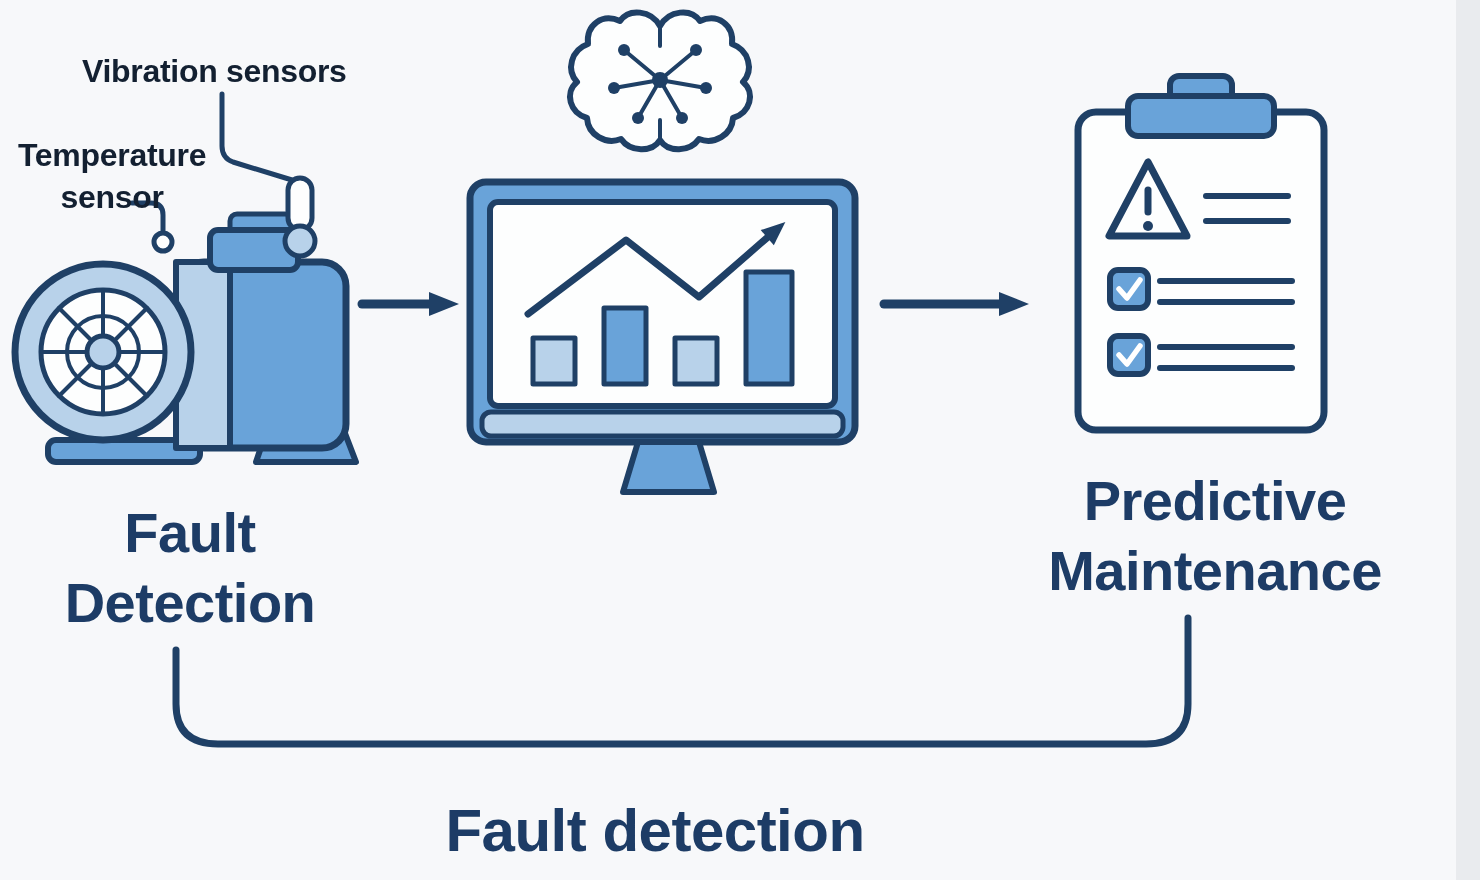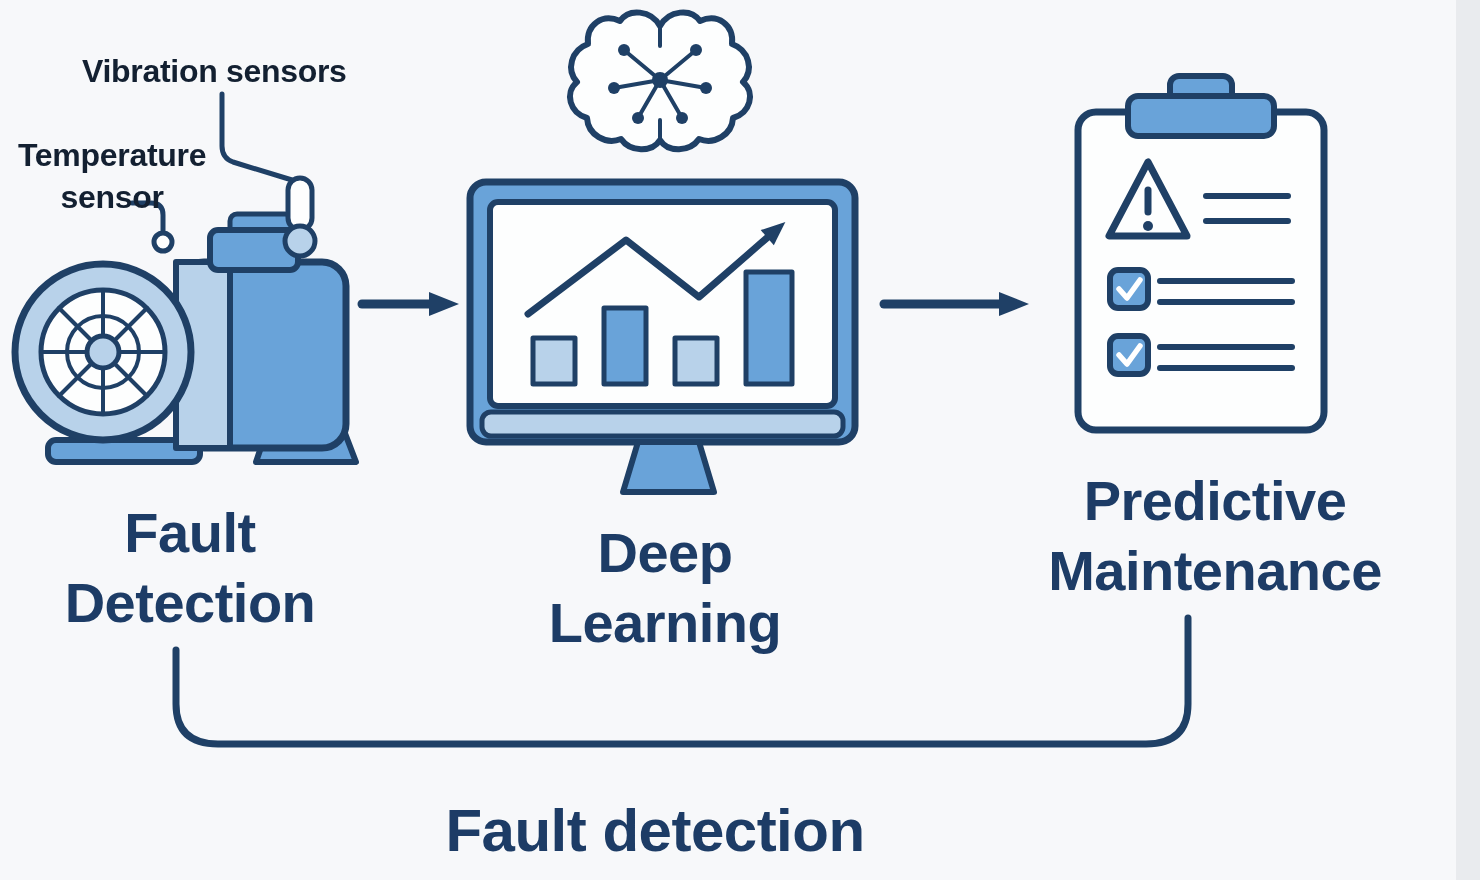--- a/index.html
+++ b/index.html
@@ -181,8 +181,6 @@
   <div class="label stage-label" style="left:190px;top:498px;">Fault
 Detection</div>
 
-  <div class="label stage-label" style="left:665px;top:518px;">Deep
-Learning</div>
 
   <div class="label stage-label" style="left:1196px;top:466px;margin-left:19px;">Predictive
 Maintenance</div>

